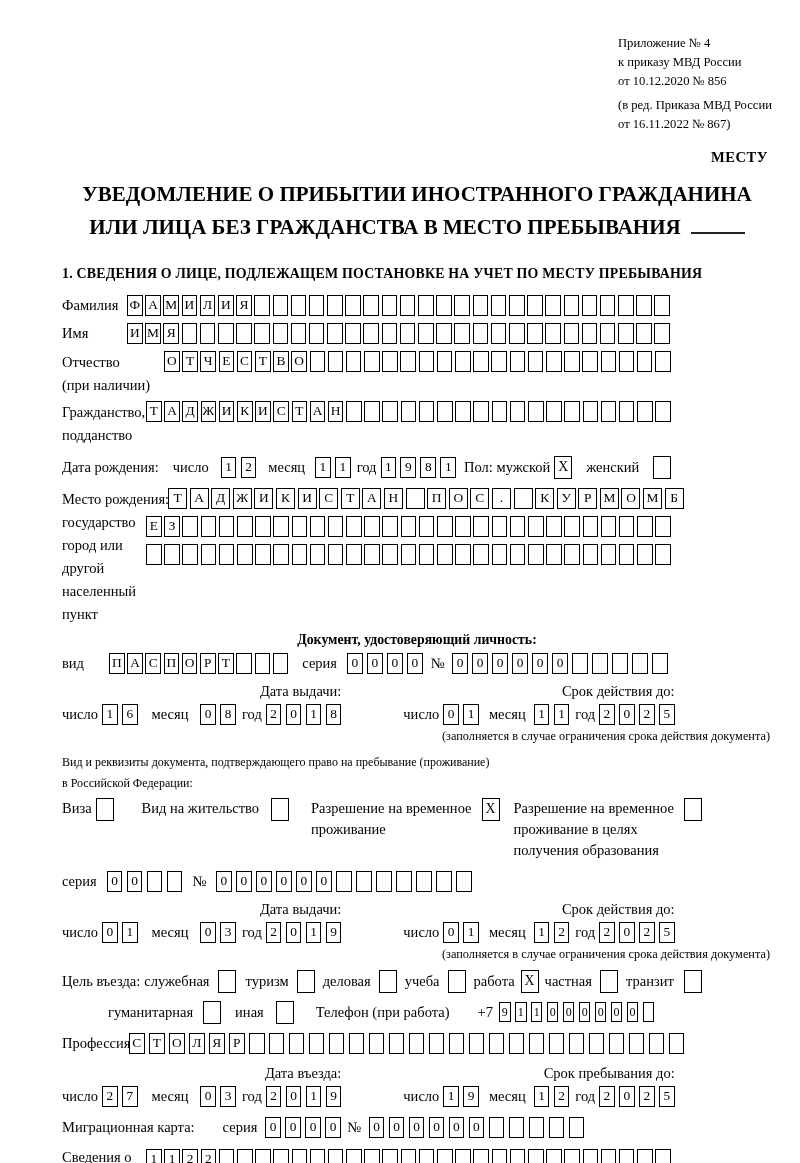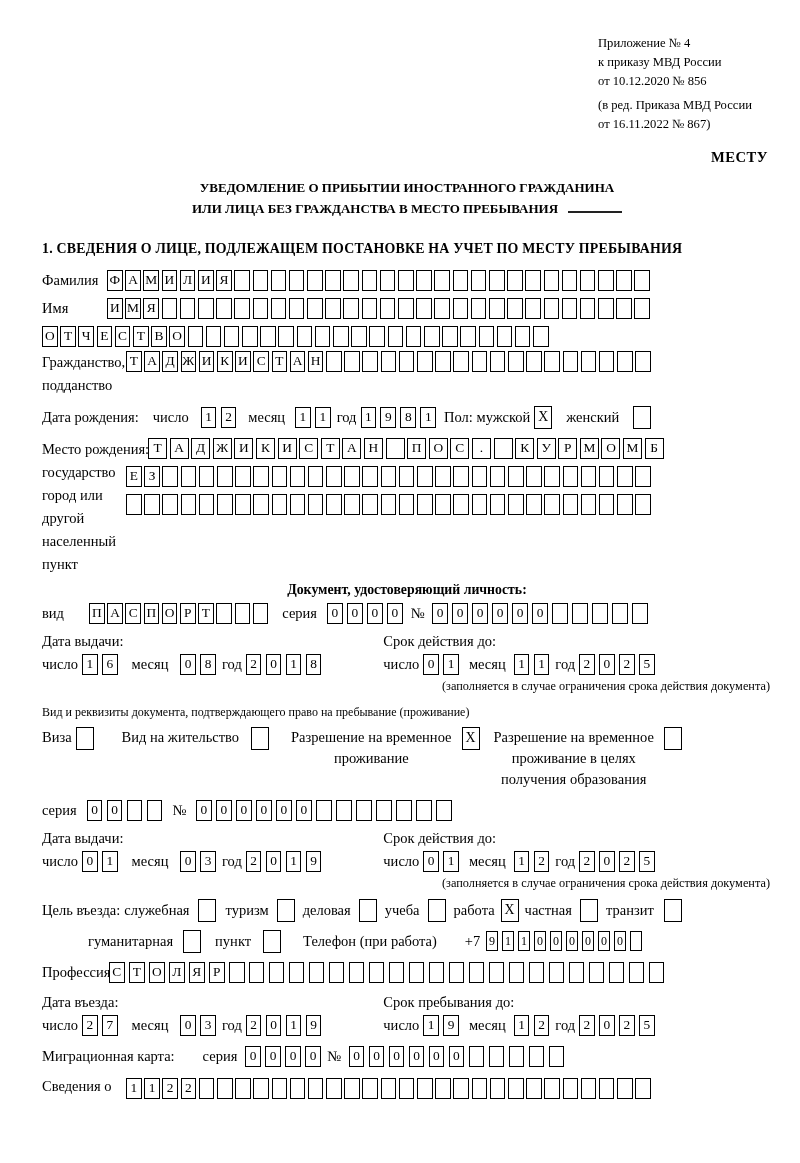--- a/index.html
+++ b/index.html
@@ -6,7 +6,7 @@
   html,body{background:#ffffff}
   .page{width:800px;height:1163px;background:#fff;color:#000;
         font-family:"Liberation Serif","DejaVu Serif",serif;
-        padding:34px 28px 16px 42px;overflow:hidden;position:relative}
+        padding:34px 28px 16px 62px;overflow:hidden;position:relative}
   
   .appendix{margin-left:556px;font-size:12.6px;line-height:1.5}
   .appendix .block2{margin-top:5px}

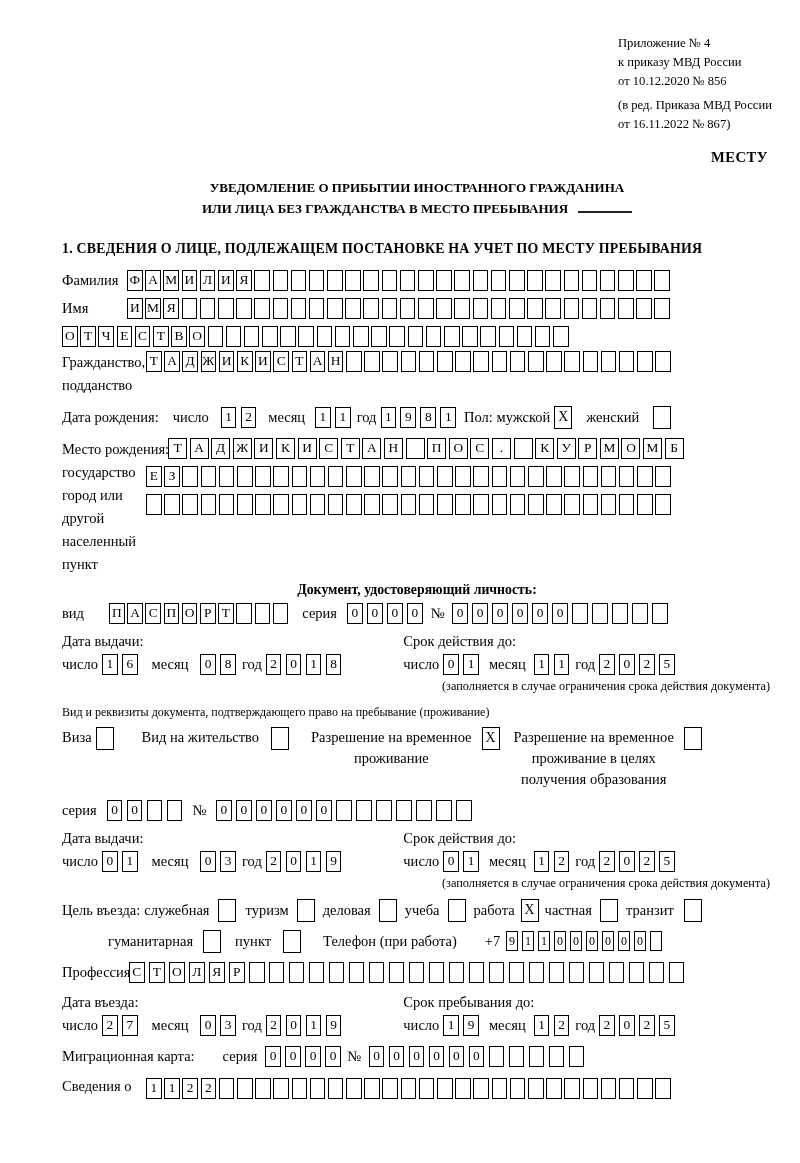--- a/index.html
+++ b/index.html
@@ -11,7 +11,7 @@
   .appendix{margin-left:556px;font-size:12.6px;line-height:1.5}
   .appendix .block2{margin-top:5px}
   .forma{text-align:right;font-weight:700;font-size:14.6px;margin-top:16px;padding-right:4px;letter-spacing:.5px}
-  .title{text-align:center;font-weight:700;font-size:13px;line-height:1.55;margin-top:12px}
+  .title{text-align:center;font-weight:700;font-size:21px;line-height:1.55;margin-top:12px}
   .u{display:inline-block;width:54px;border-bottom:2.2px solid #222;height:14px;margin-left:10px;vertical-align:baseline}
   .sec{font-weight:700;font-size:13.9px;margin-top:22px;white-space:nowrap;letter-spacing:.2px}
   

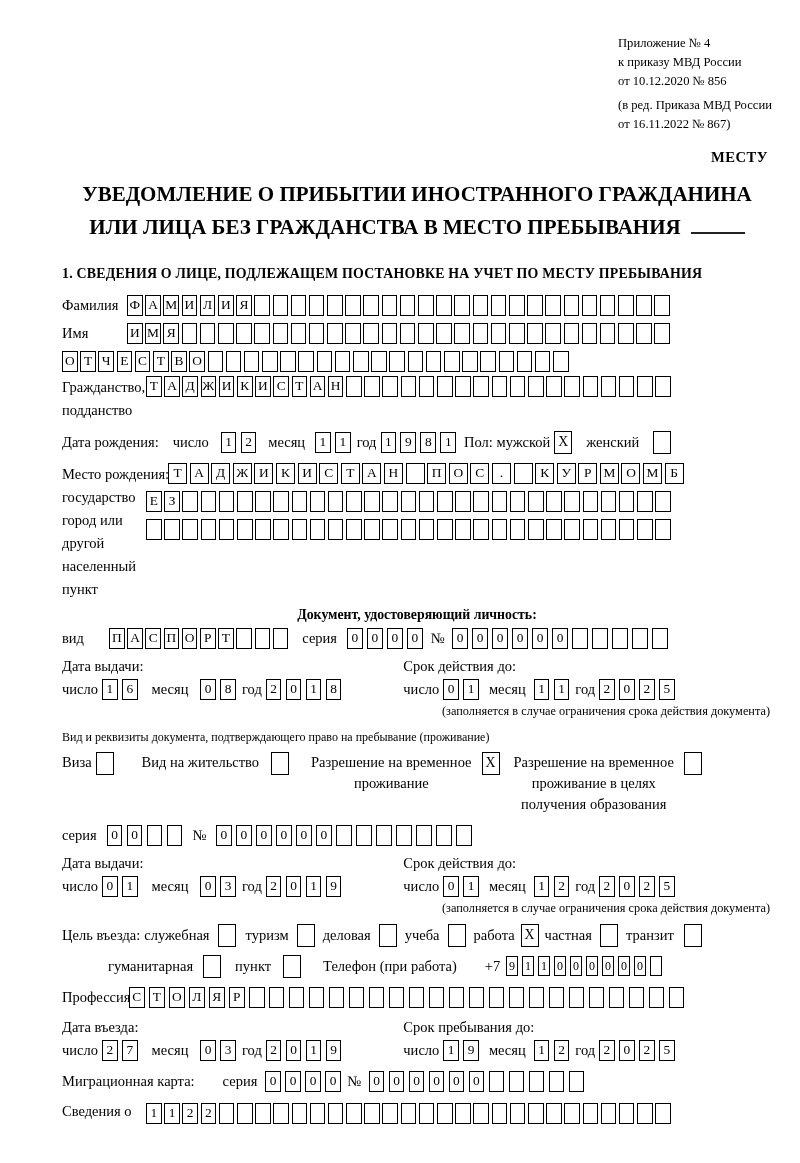--- a/index.html
+++ b/index.html
@@ -141,6 +141,10 @@
   </div>
 
   <div class="row top">
+    <span class="lblcol w102">
+      <span style="display:block">Отчество</span>
+      <span style="display:block">(при наличии)</span>
+    </span>
     <span class="br">
         <span class="box">О</span>
         <span class="box">Т</span>

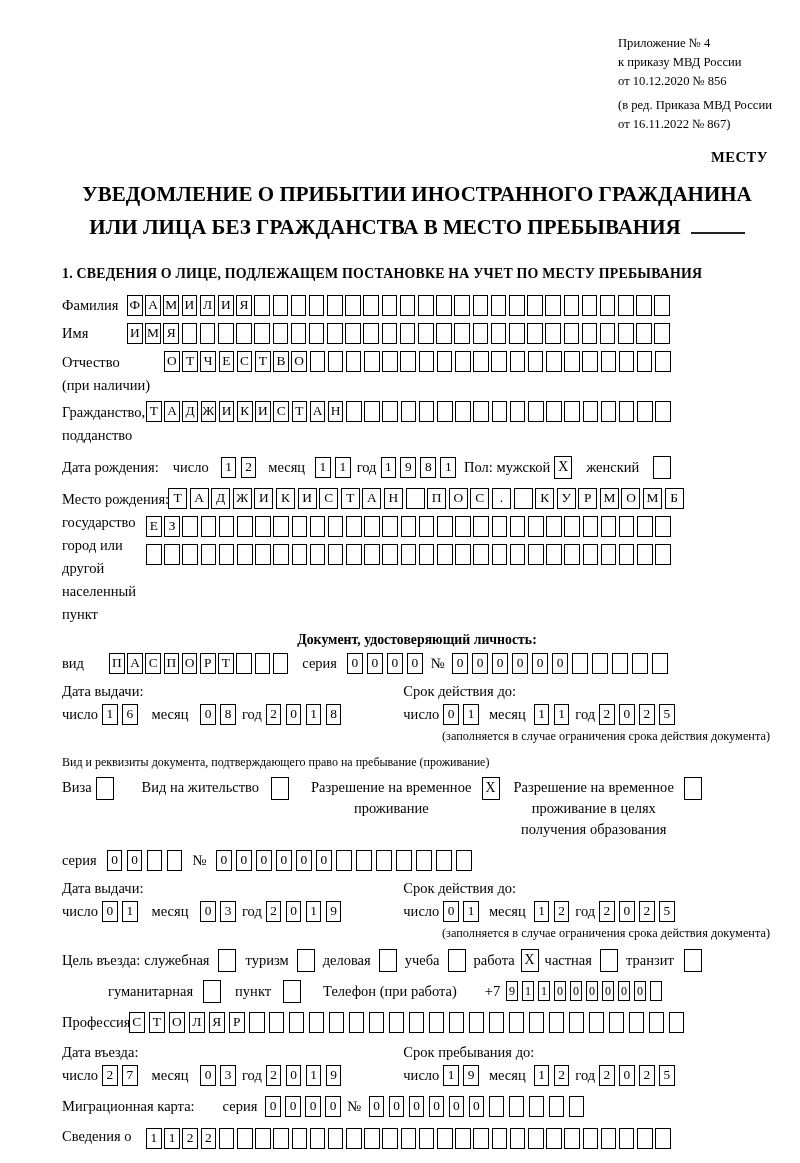--- a/index.html
+++ b/index.html
@@ -35,7 +35,7 @@
   
   .dates{display:flex;margin-top:9px;font-size:14.5px}
   .dgroup{display:flex;flex-direction:column}
-  .dhead{text-align:left;font-size:14.5px;margin-bottom:4px}
+  .dhead{text-align:right;font-size:14.5px;margin-bottom:4px}
   .drow{display:flex;align-items:center}
   .note{font-size:12.3px;text-align:right;margin-top:4px;padding-right:2px}
   .intro{font-size:12px;margin-top:8px;line-height:1.75}

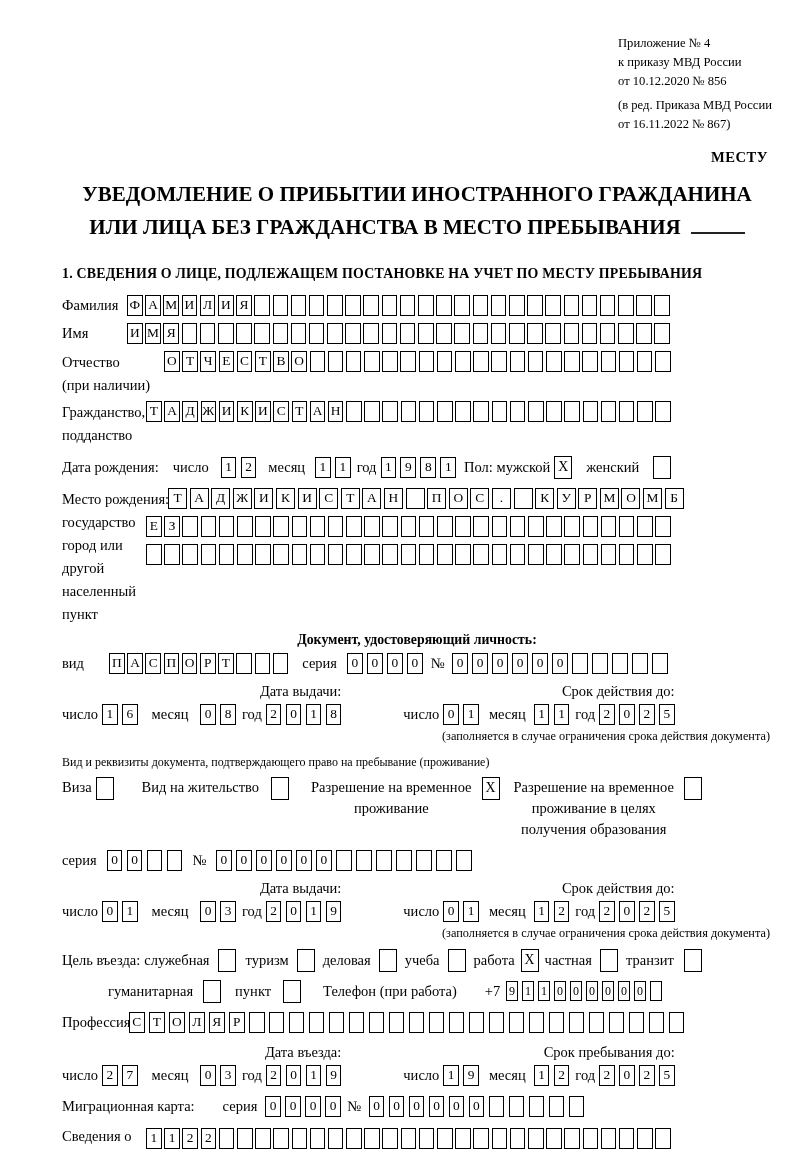--- a/index.html
+++ b/index.html
@@ -432,6 +432,7 @@
 
   <div class="intro">
     <div>Вид и реквизиты документа, подтверждающего право на пребывание (проживание)</div>
+    <div>в Российской Федерации:</div>
   </div>
 
   <div class="opts">

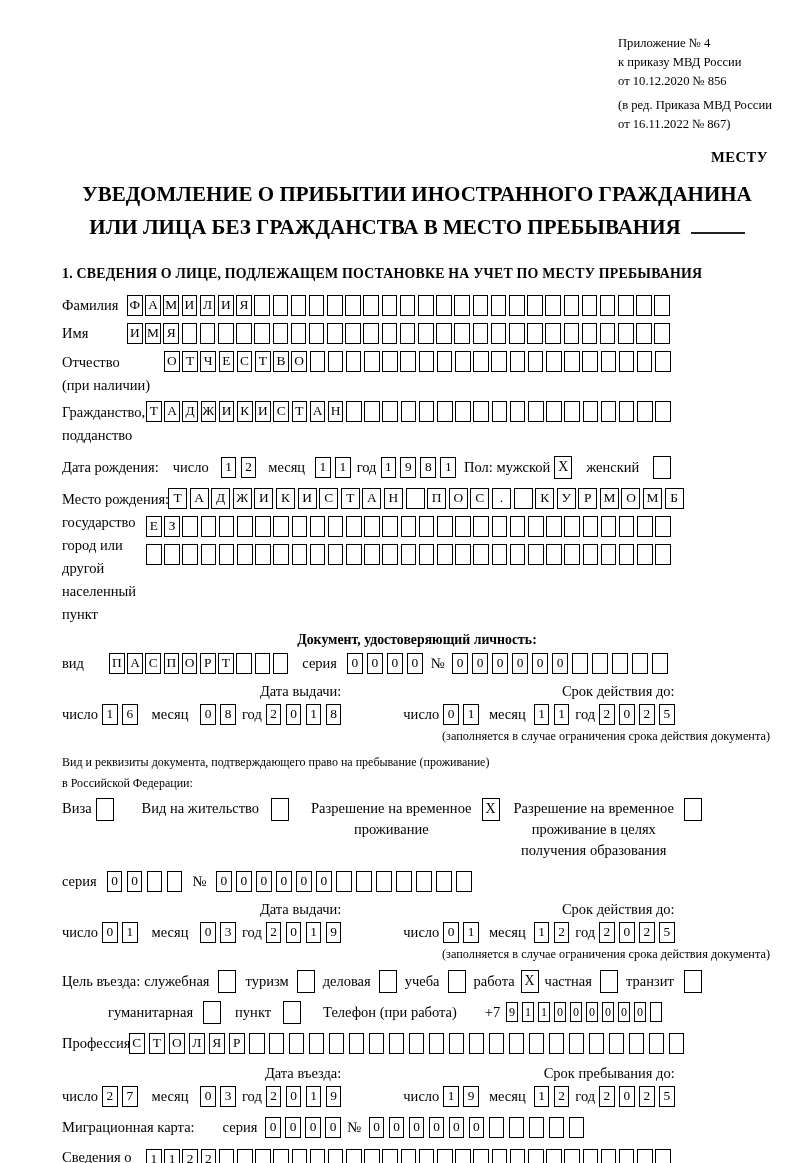--- a/index.html
+++ b/index.html
@@ -42,7 +42,7 @@
   
   .opts{display:flex;align-items:flex-start;margin-top:4px;font-size:14.5px;line-height:1.45}
   .opt{display:flex;align-items:flex-start}
-  .optlines{text-align:center}
+  .optlines{}
   .mb7{margin-bottom:7px}
   .stack{display:flex;flex-direction:column}
 </style>

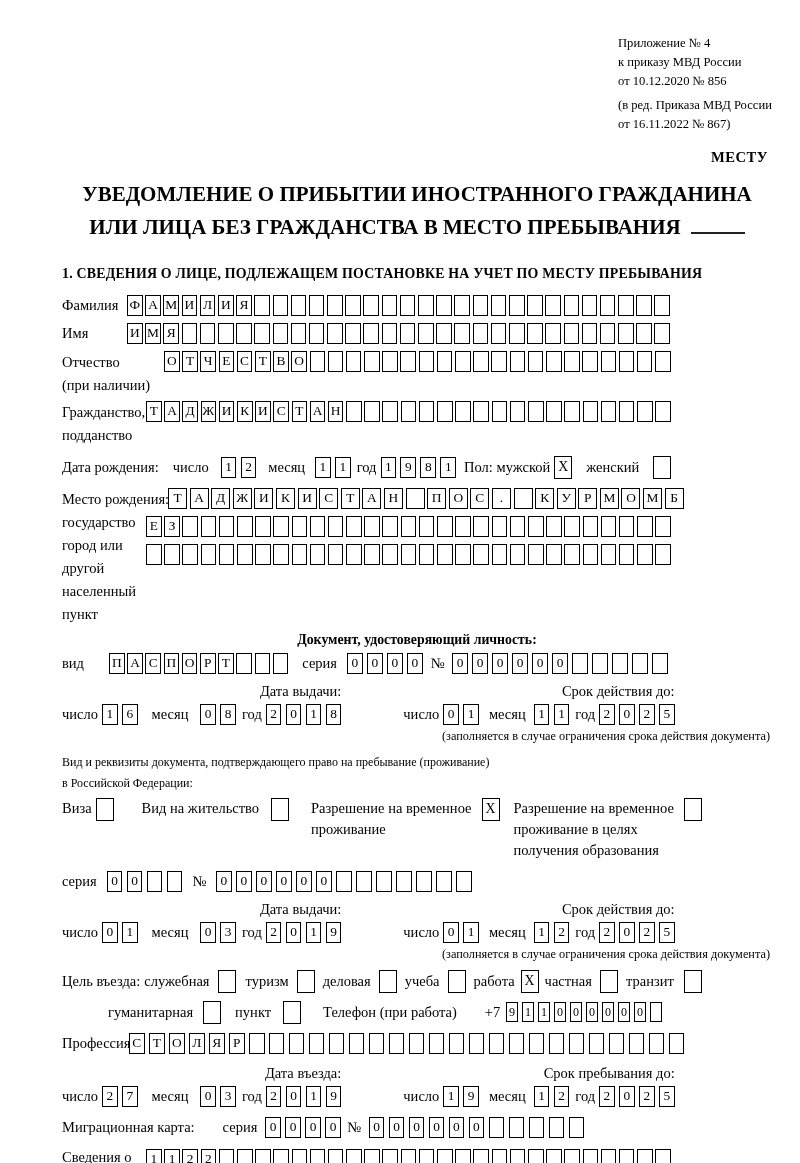--- a/index.html
+++ b/index.html
@@ -580,7 +580,7 @@
     <span class="br cb ml10">
         <span class="box"></span>
       </span>
-    <span class="ml14">пункт</span>
+    <span class="ml14">иная</span>
     <span class="br cb ml12">
         <span class="box"></span>
       </span>

